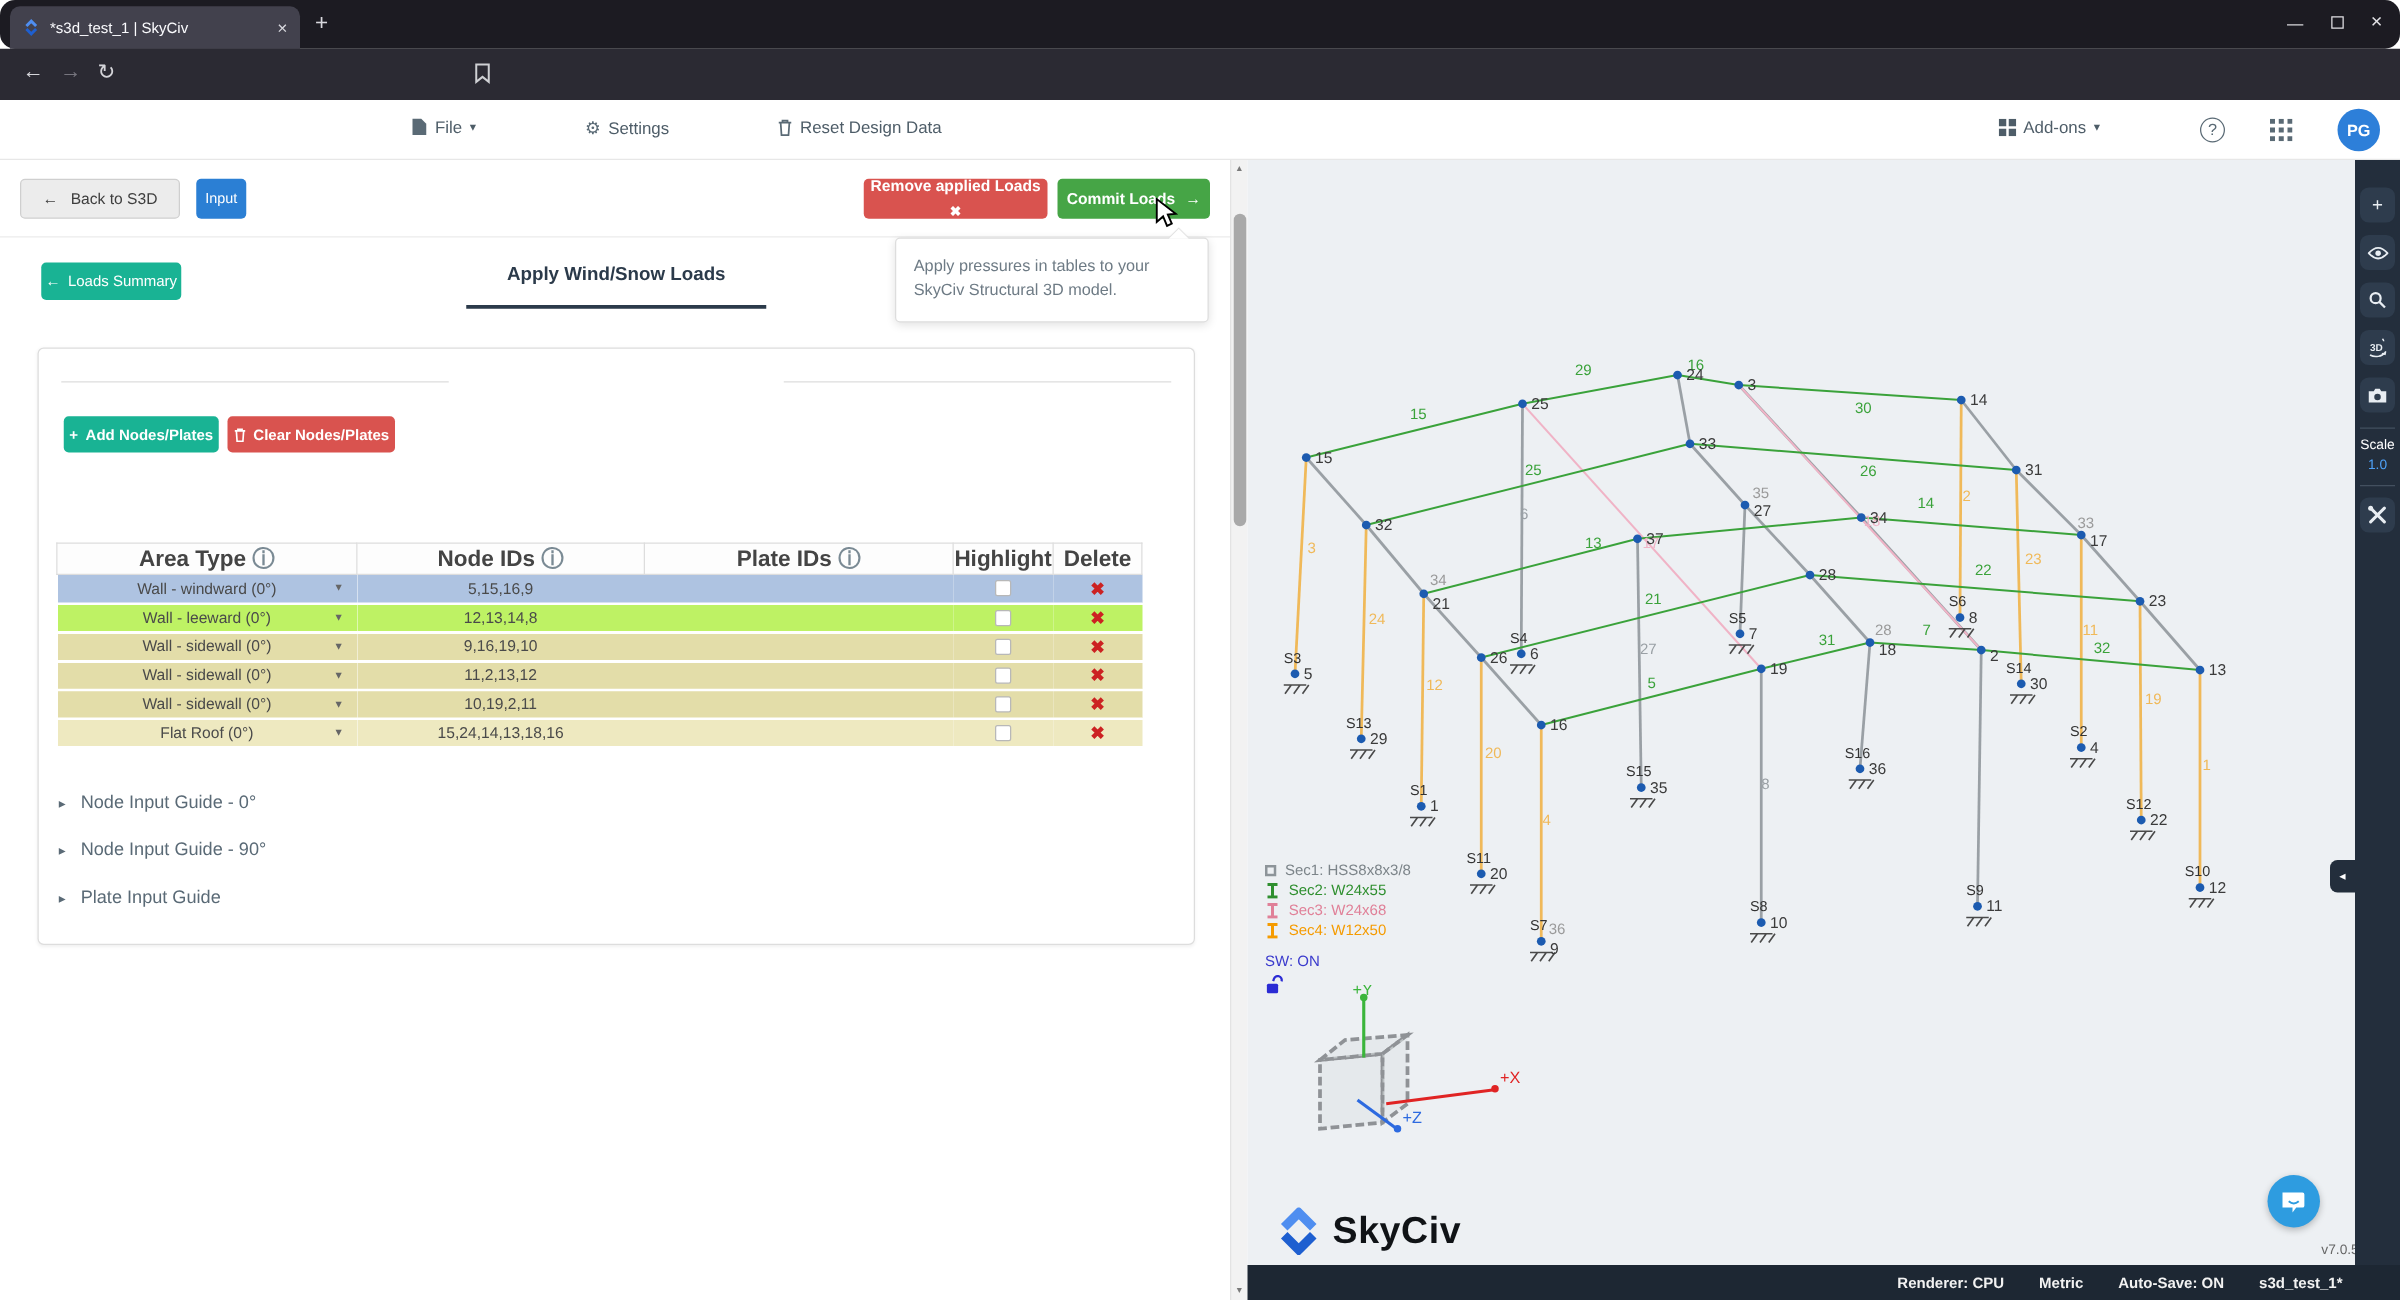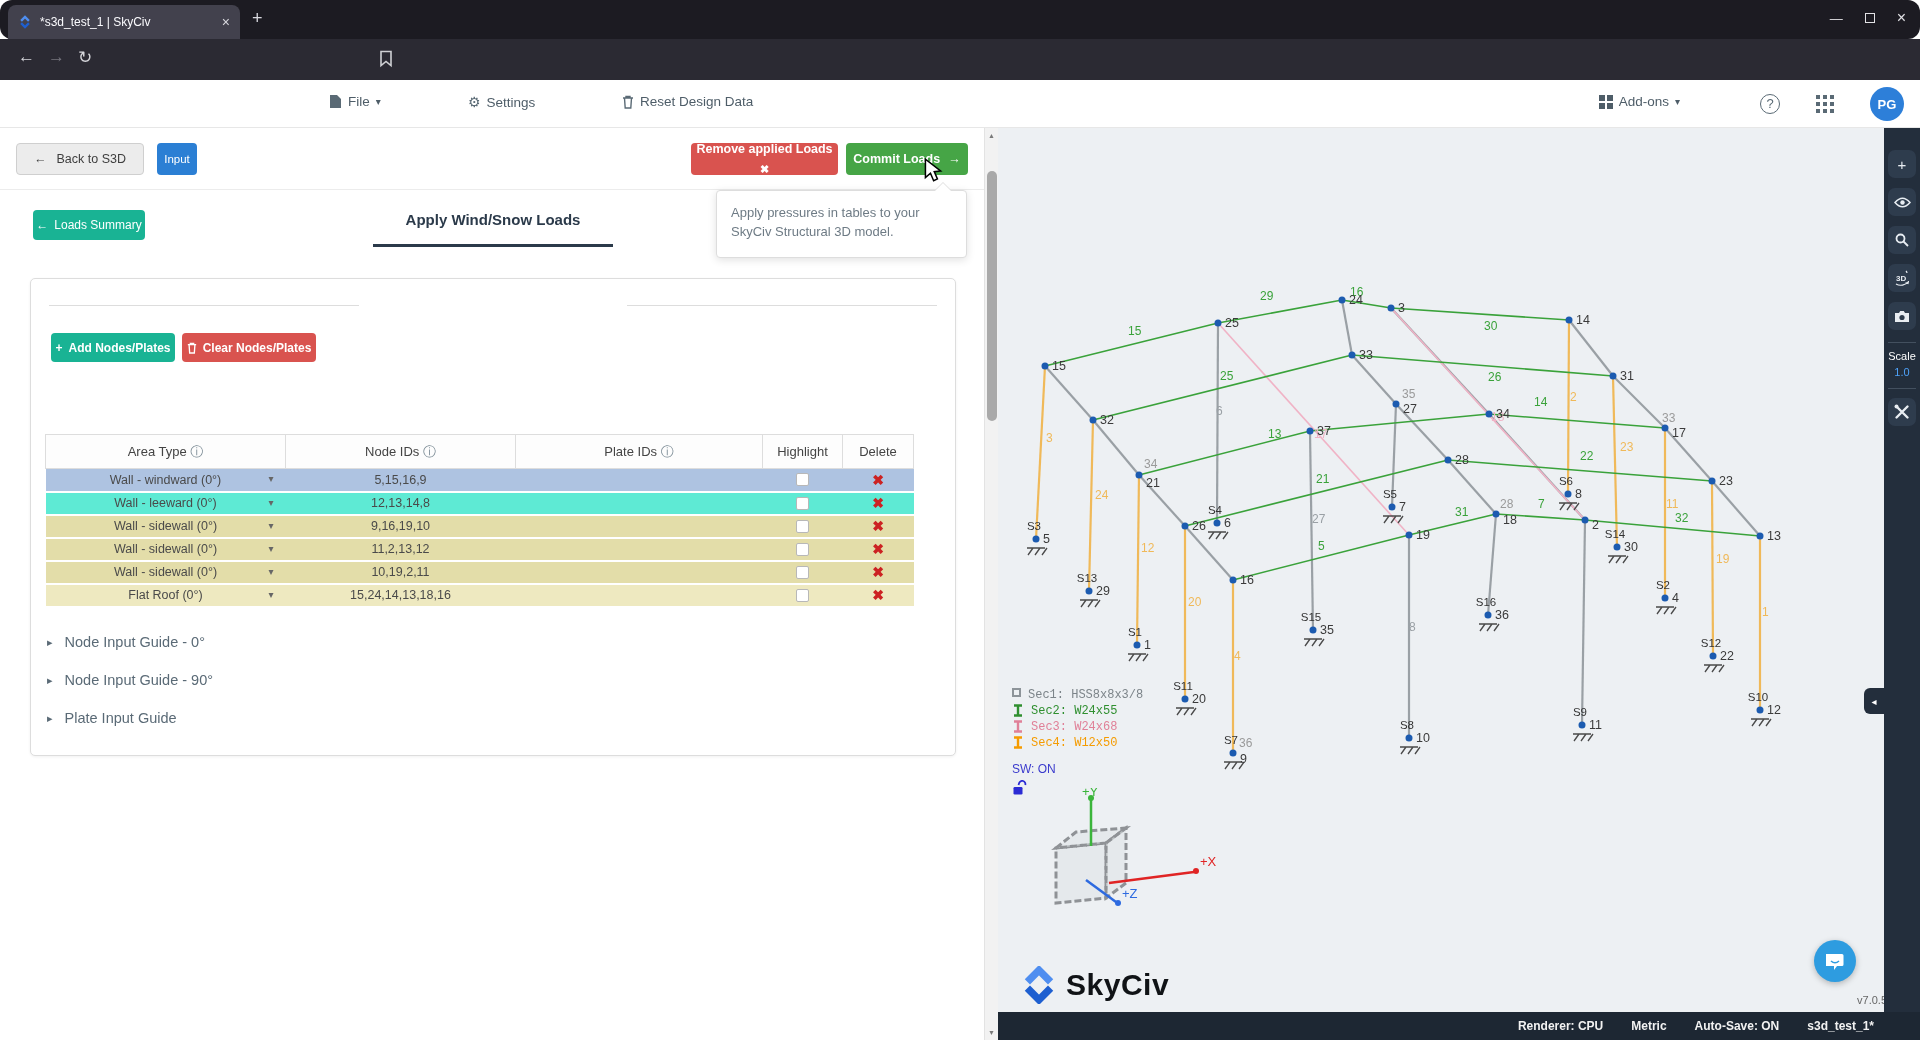--- a/index.html
+++ b/index.html
@@ -44,7 +44,7 @@
   #clearbtn { position:absolute; left:151px; top:54px; width:134px; height:29px; background:#d9534f; color:#fff; font-size:12px; font-weight:bold; gap:6px; }
   #note { position:absolute; left:20px; top:92px; width:866px; font-size:14.5px; color:#555; line-height:25px; }
   table#assign { position:absolute; left:14px; top:155px; width:868px; border-collapse:collapse; table-layout:fixed; font-size:12.5px; color:#4a4a4a; }
-  #assign th { border:1px solid #ddd; height:34px; font-size:13px; font-weight:normal; color:#444; background:#fdfdfd; }
+  #assign th { border:1px solid #ddd; height:24px; font-size:18px; font-weight:bold; color:#444; background:#fdfdfd; }
   #assign td { height:23px; text-align:center; border-bottom:2px solid #fff; position:relative; }
   #assign .caret { position:absolute; right:12px; top:4px; color:#666; font-size:10px; }
   .chk { width:13px; height:13px; background:#fff; border:1px solid #b8b8b8; border-radius:2px; margin:0 auto; }

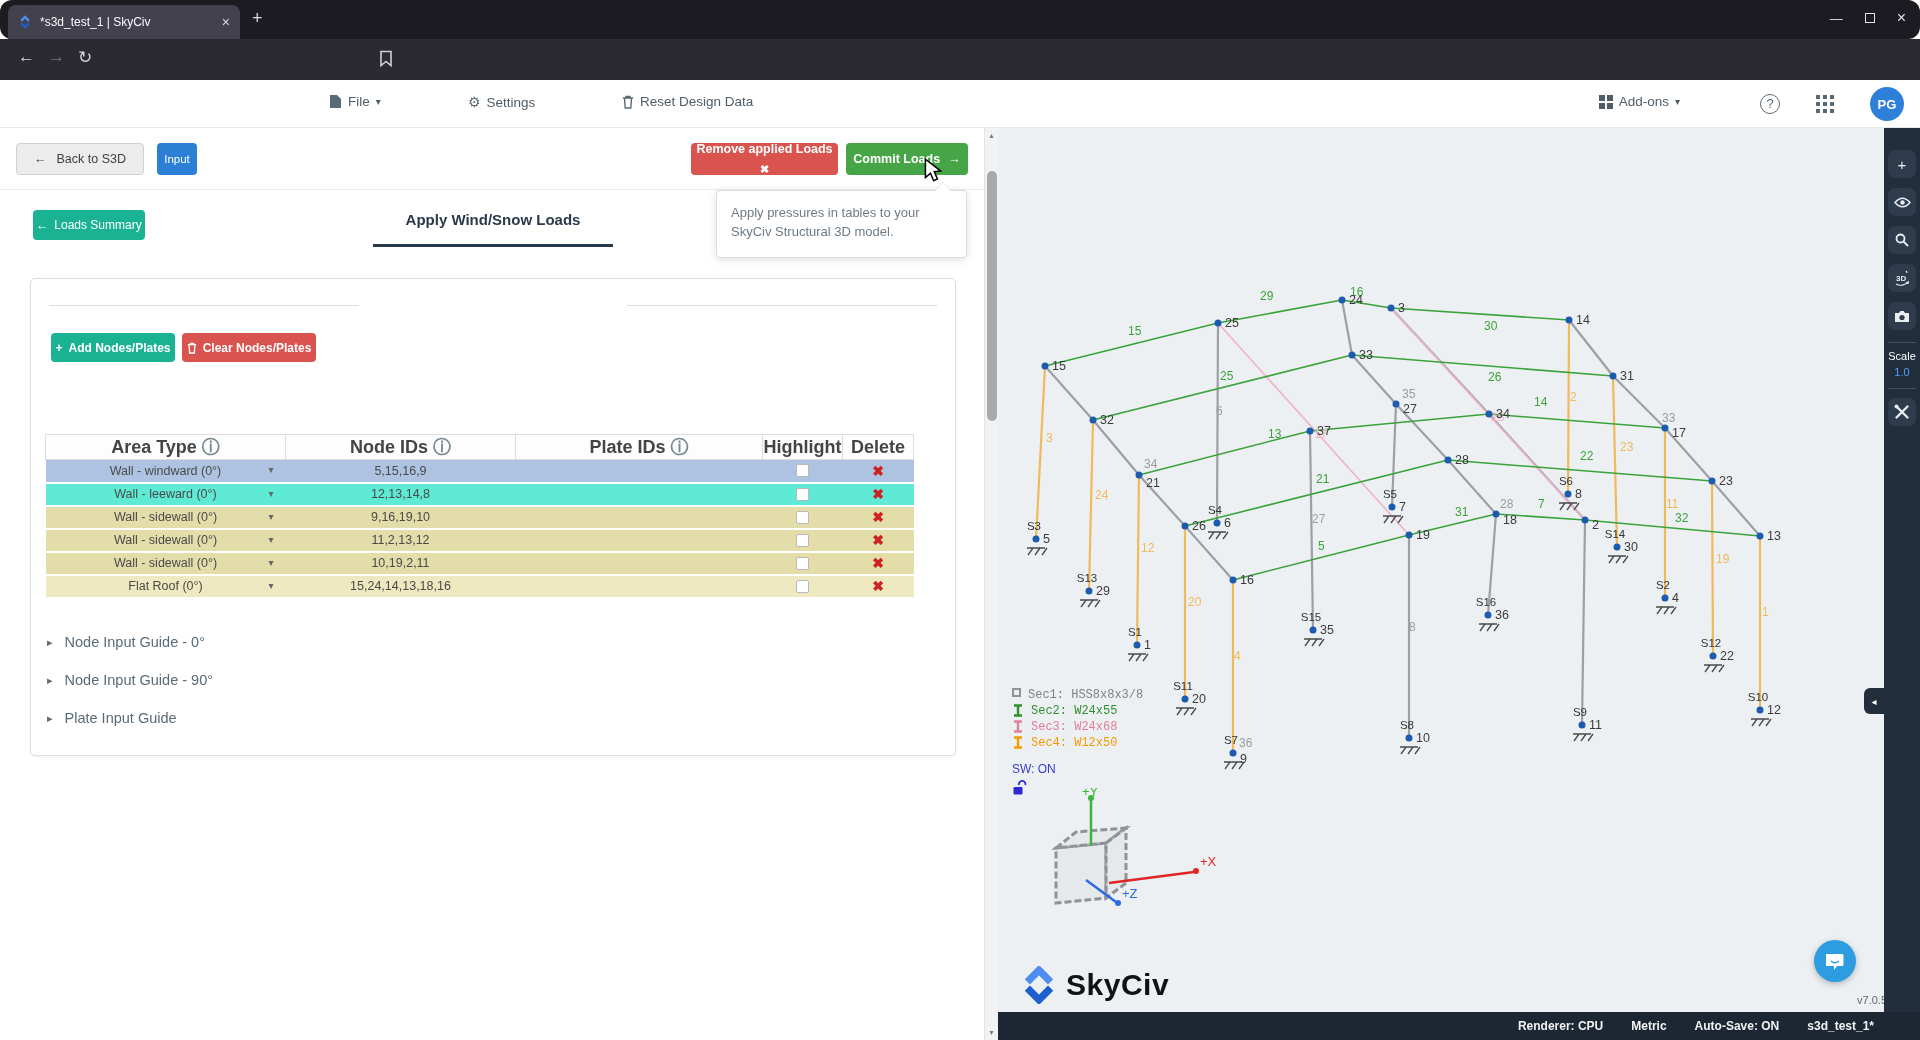--- a/index.html
+++ b/index.html
@@ -256,7 +256,7 @@
             </td>
             <td><span class="delx">✖</span></td>
           </tr>
-          <tr style="background: #5eead4; padding-left: 32px;">
+          <tr style="background: #bef264; padding-left: 32px;">
             <td><span>Wall - leeward (0°)</span><span class="caret">▾</span></td>
             <td>12,13,14,8</td>
             <td></td>

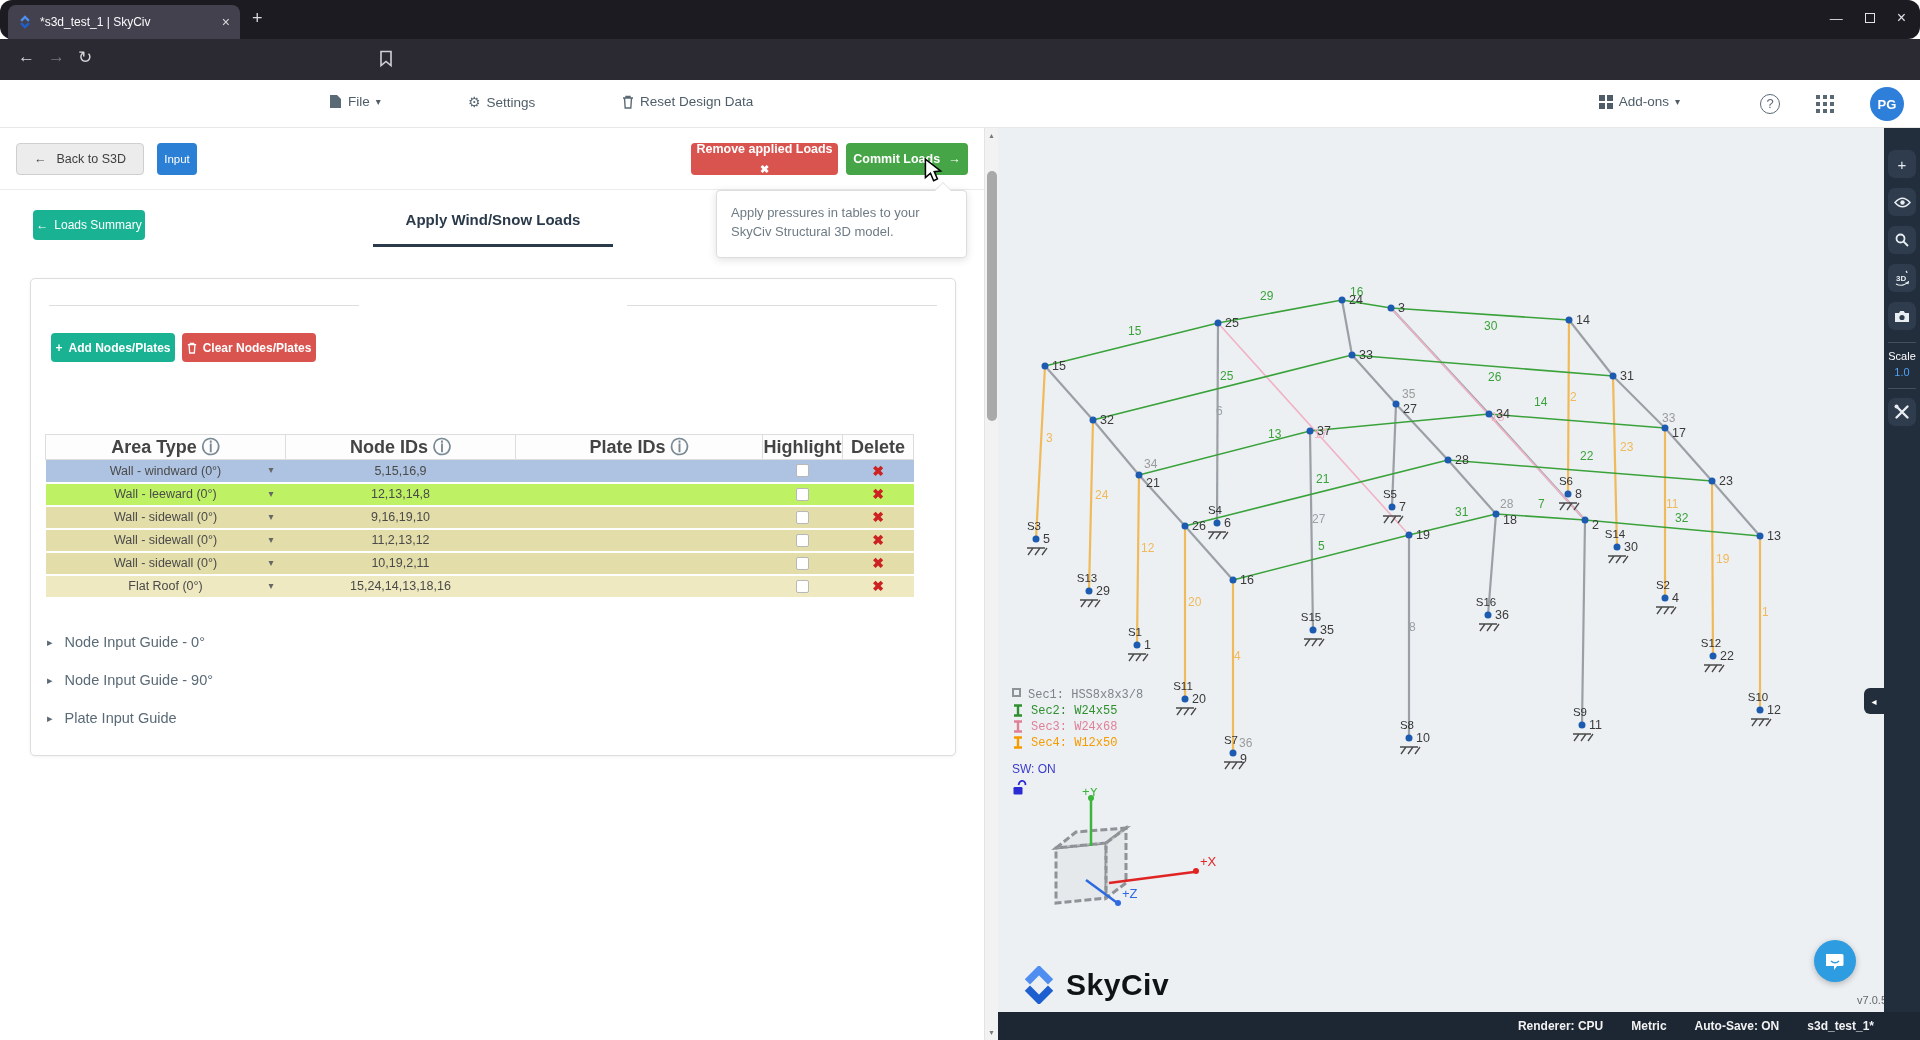--- a/index.html
+++ b/index.html
@@ -63,7 +63,7 @@
   .striptext { position:absolute; left:0; width:36px; text-align:center; font-size:11px; color:#fff; }
   #collapsetab { position:absolute; right:36px; top:560px; width:20px; height:26px; background:#232e3c; border-radius:6px 0 0 6px; color:#fff; font-size:10px; display:flex; align-items:center; justify-content:center; }
   #legend { position:absolute; left:14px; top:560px; font-size:12px; }
-  #legend .li { display:flex; align-items:flex-start; gap:7px; height:16px;font-family:Liberation Mono, monospace; }
+  #legend .li { display:flex; align-items:center; gap:7px; height:16px; }
   #swon { position:absolute; left:14px; top:634px; font-size:12px; color:#3a3acd; }
   #lockicon { position:absolute; left:14px; top:652px; }
   #skylogo { position:absolute; left:22px; top:838px; display:flex; align-items:center; gap:8px; }

